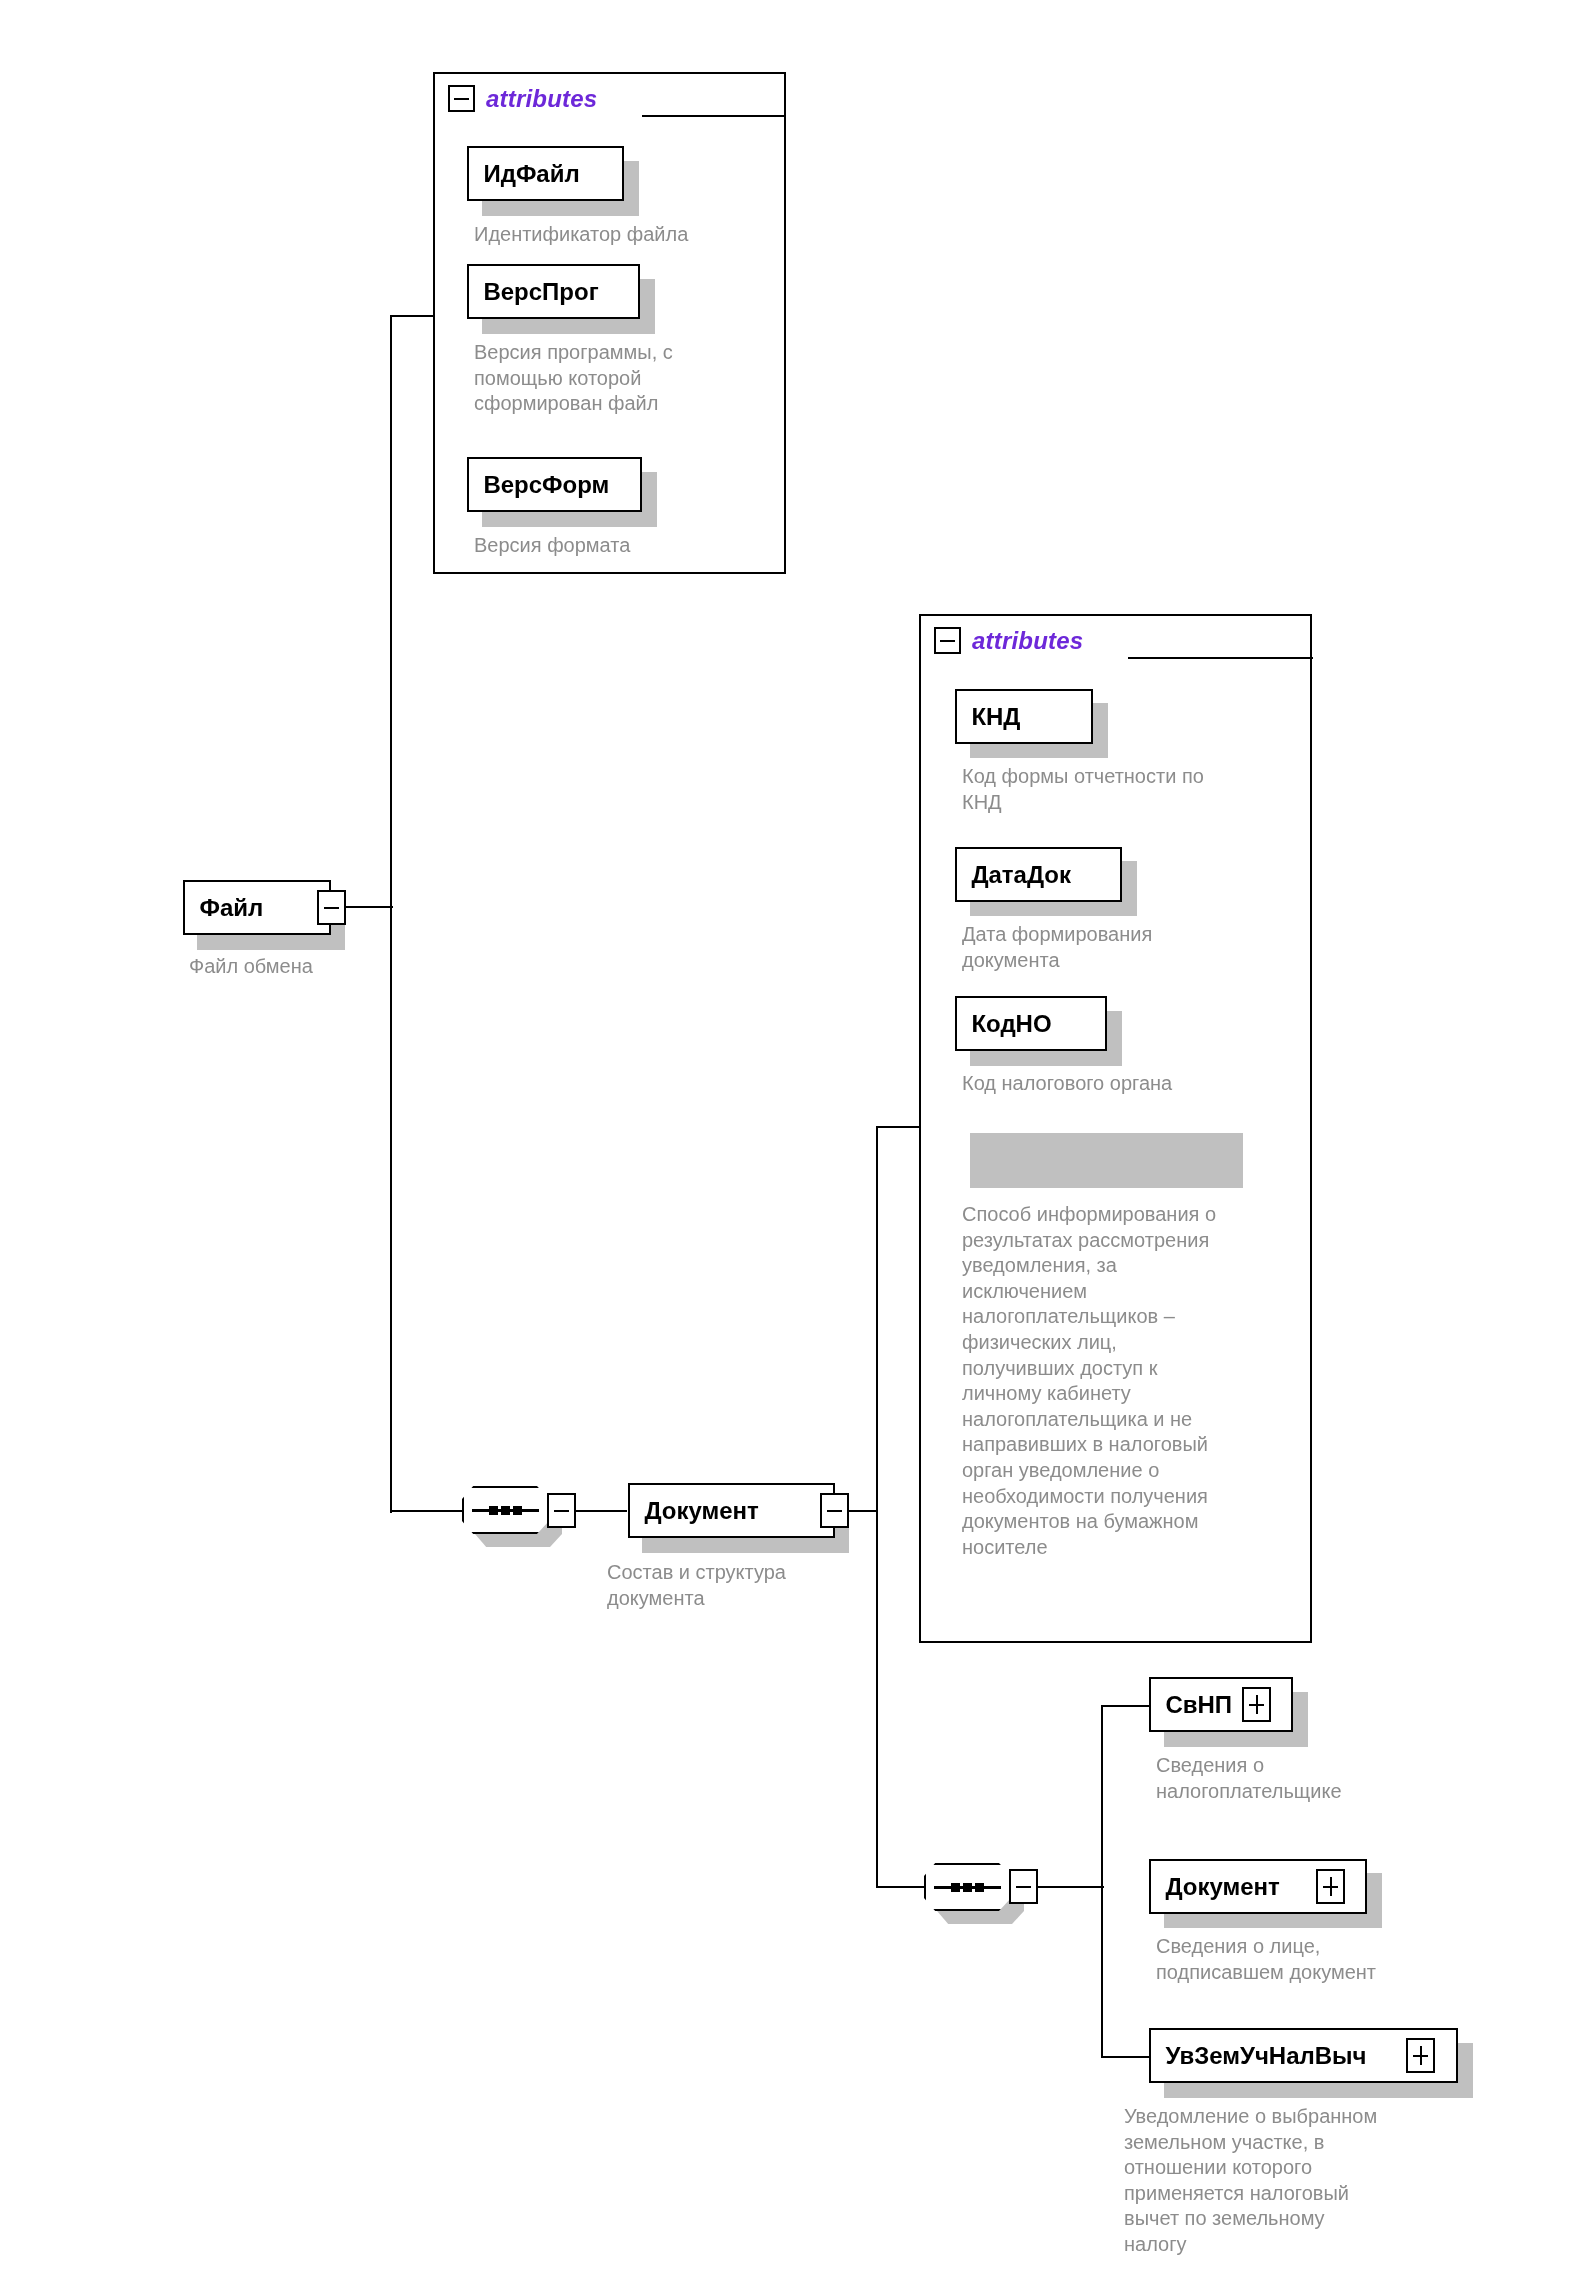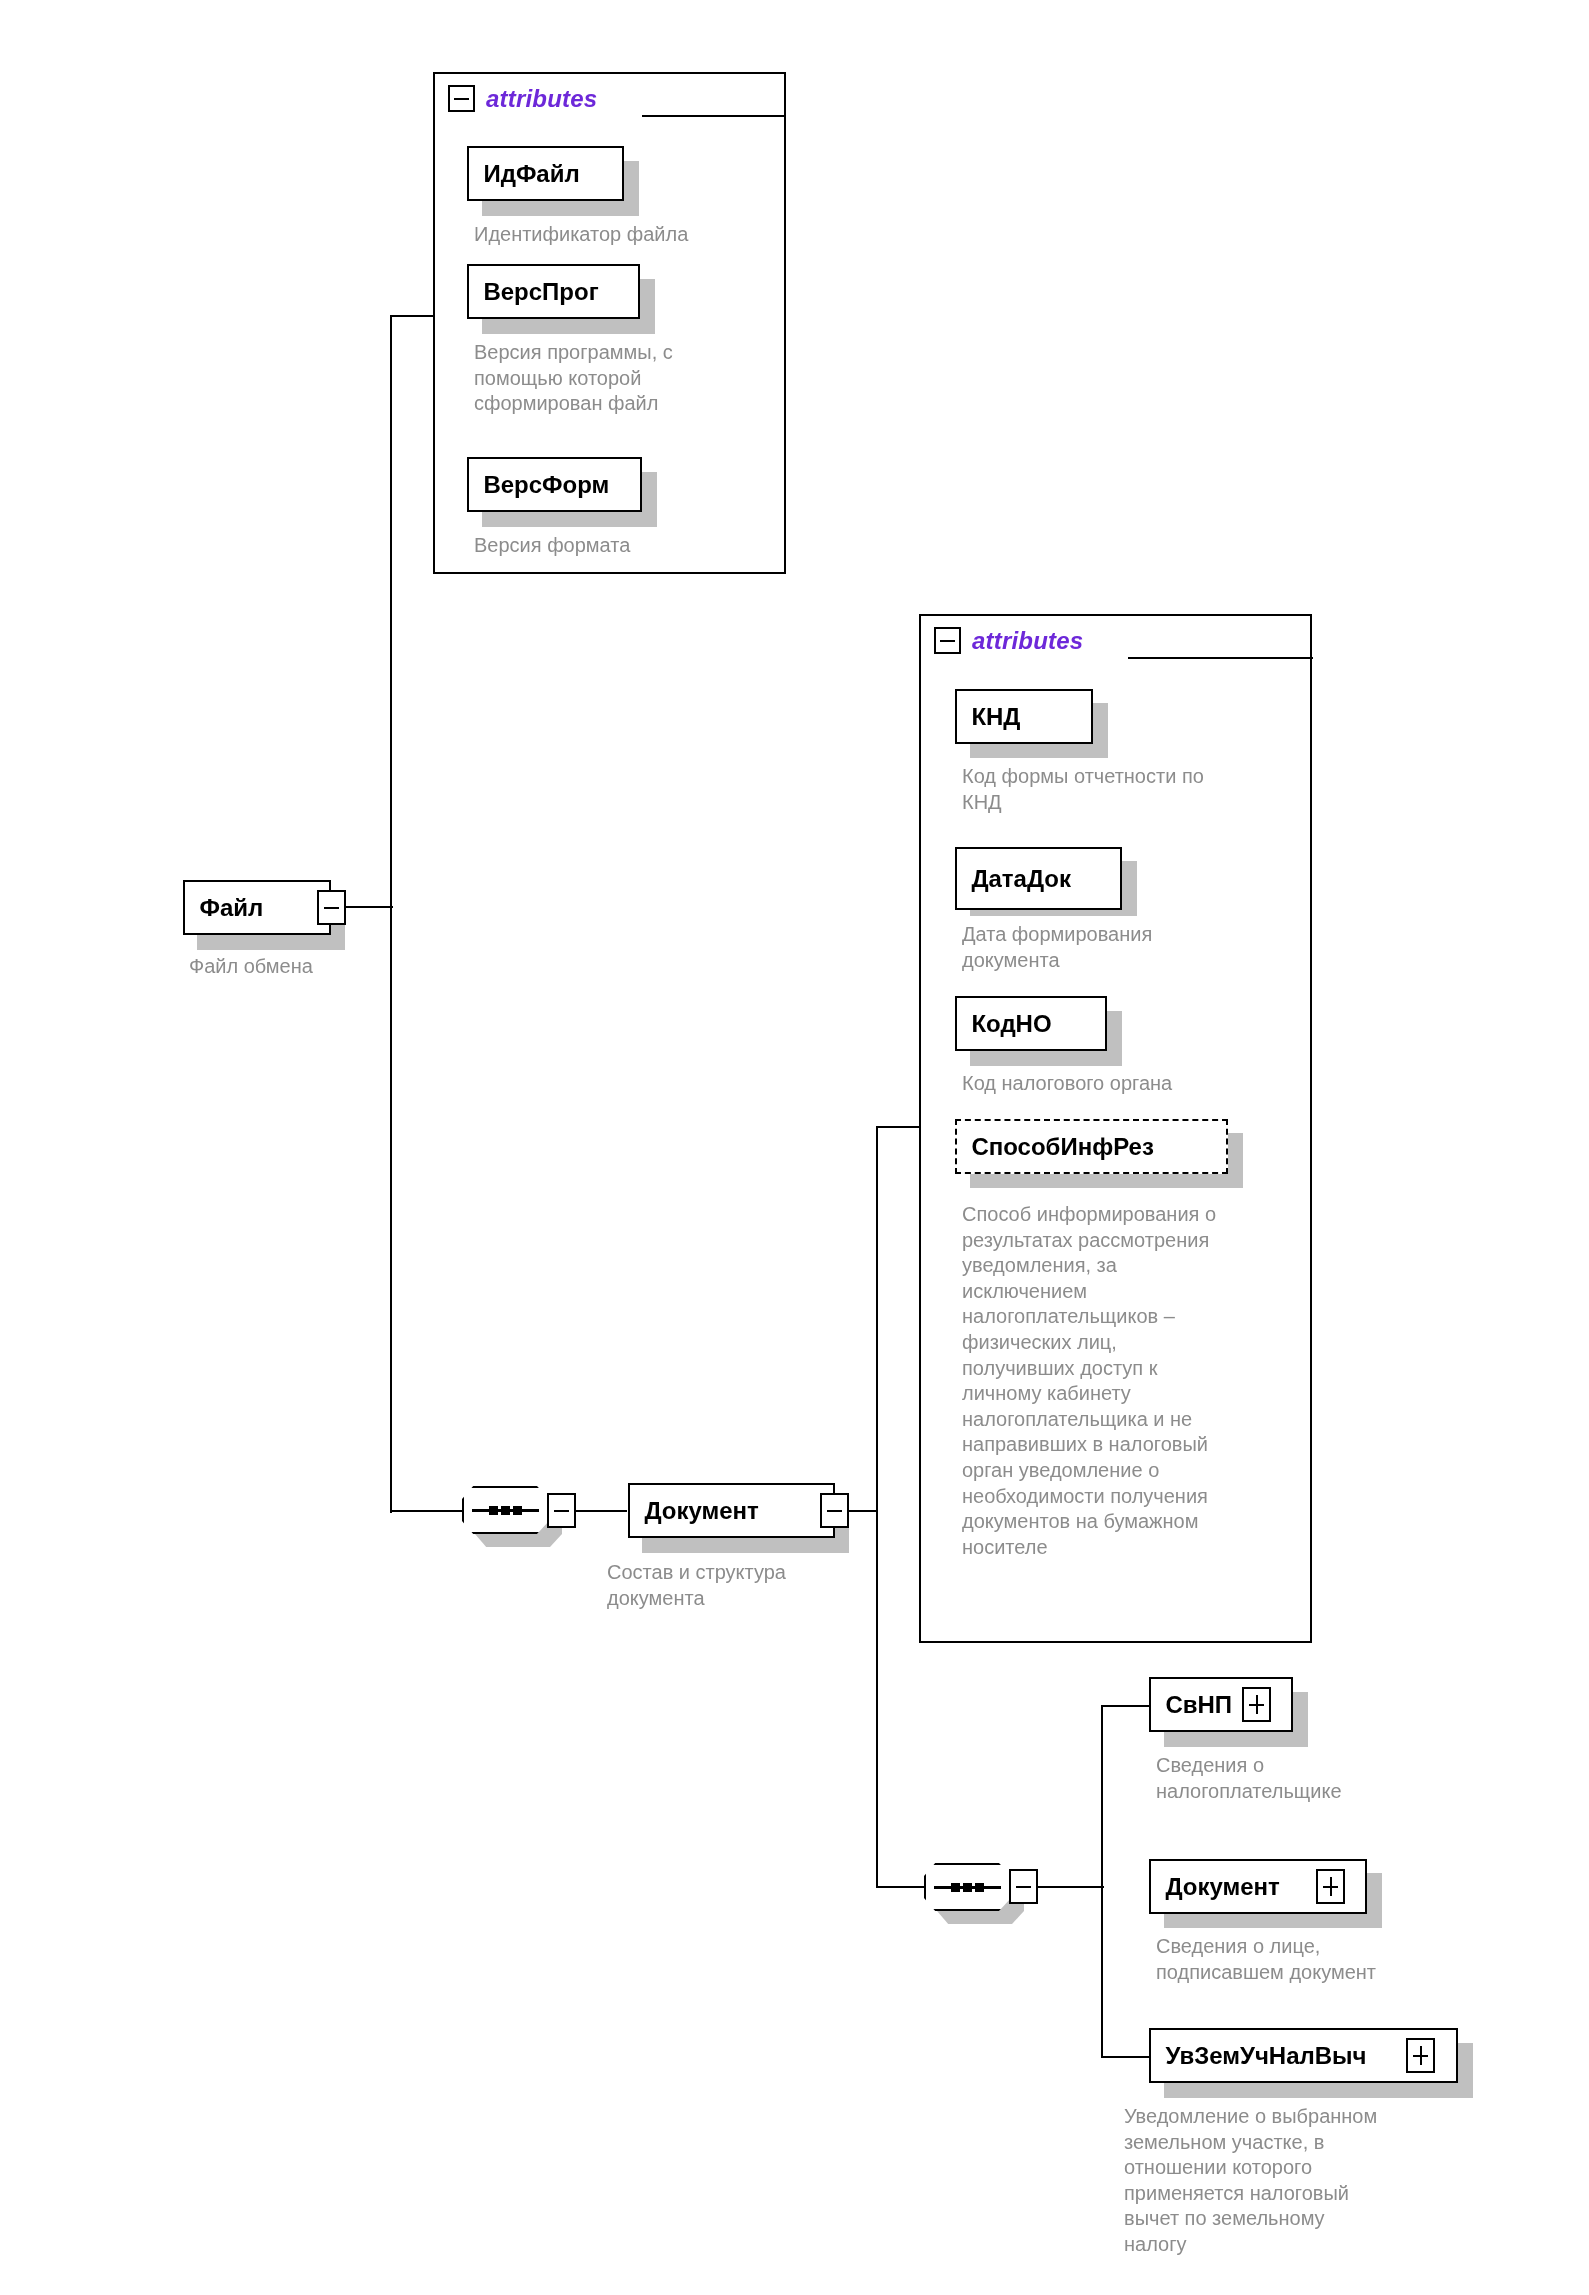--- a/index.html
+++ b/index.html
@@ -235,7 +235,7 @@
 КНД</div>
 
   <div class="shadow" style="left:970px;top:861px;width:167px;height:55px;"></div>
-  <div class="node" style="left:955px;top:847px;width:167px;height:63px;">
+  <div class="node" style="left:955px;top:847px;width:167px;height:55px;">
     <span class="nm">ДатаДок</span>
   </div>
   <div class="doc" style="left:962px;top:922px;width:353px;">Дата формирования

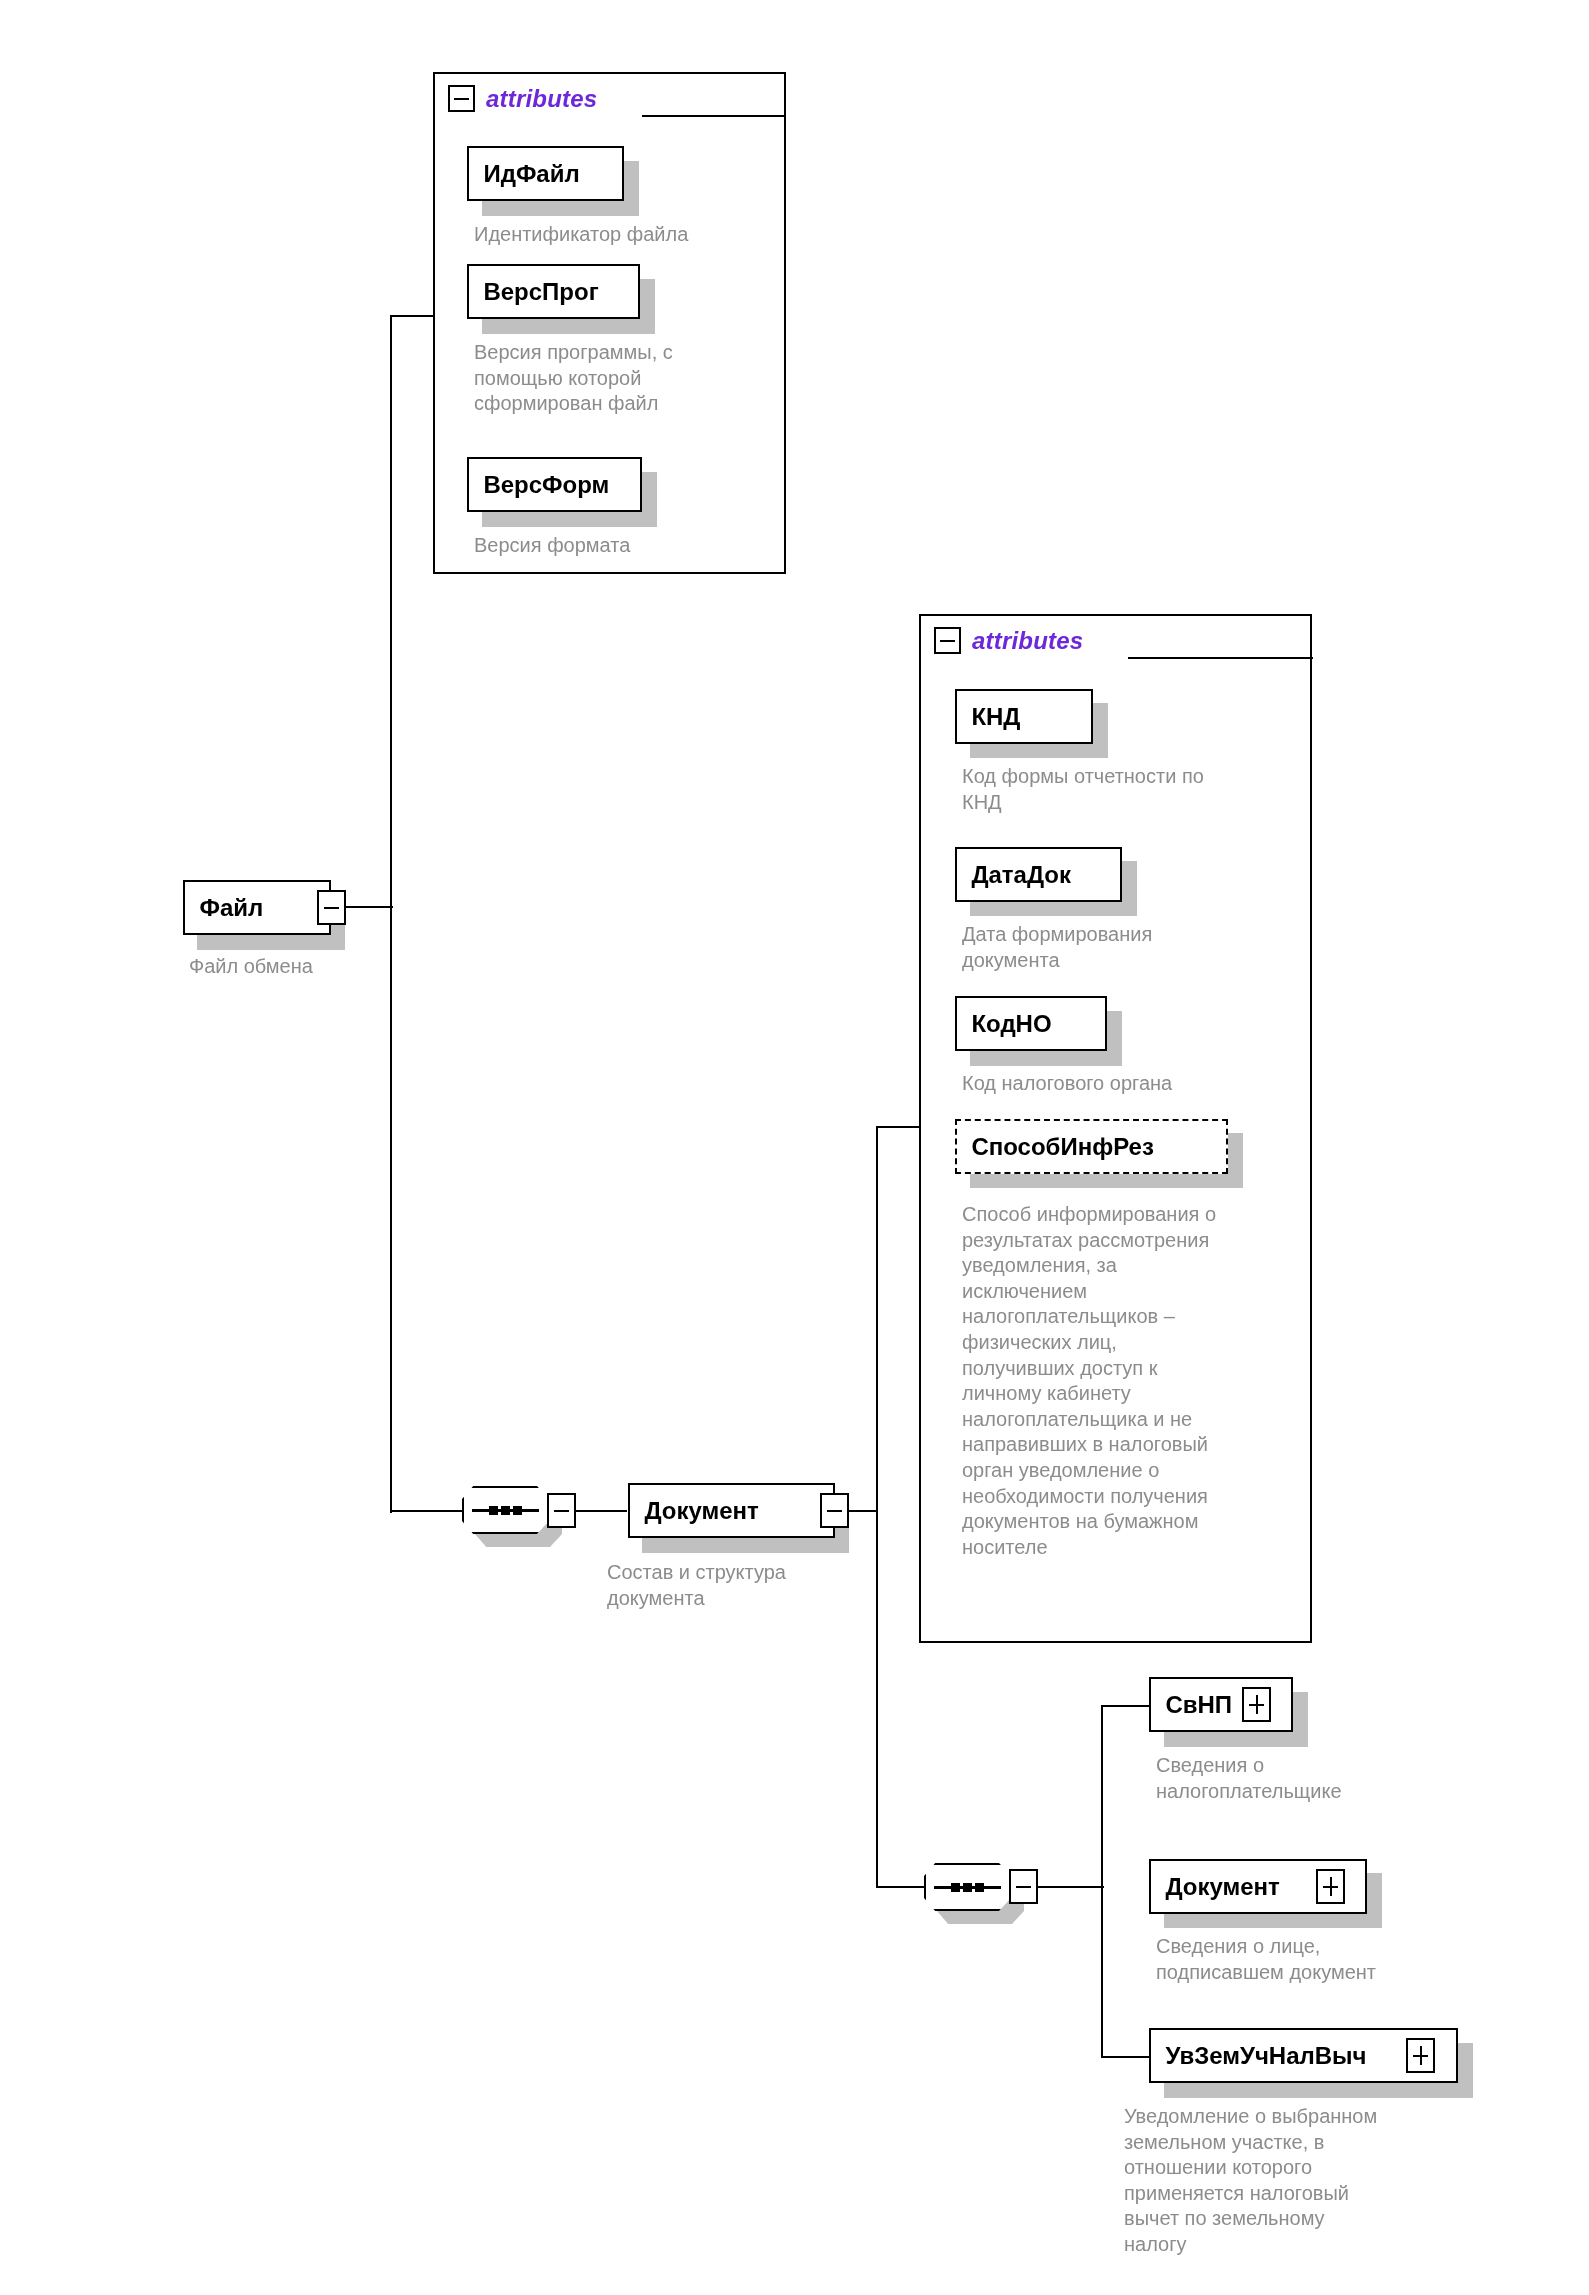--- a/index.html
+++ b/index.html
@@ -248,9 +248,6 @@
   <div class="doc" style="left:962px;top:1071px;width:353px;">Код налогового органа</div>
 
   <div class="shadow" style="left:970px;top:1133px;width:273px;height:55px;"></div>
-  <div class="node optional" style="left:955px;top:1119px;width:273px;height:55px;">
-    <span class="nm">СпособИнфРез</span>
-  </div>
   <div class="doc" style="left:962px;top:1202px;width:353px;">Способ информирования о
 результатах рассмотрения
 уведомления, за

